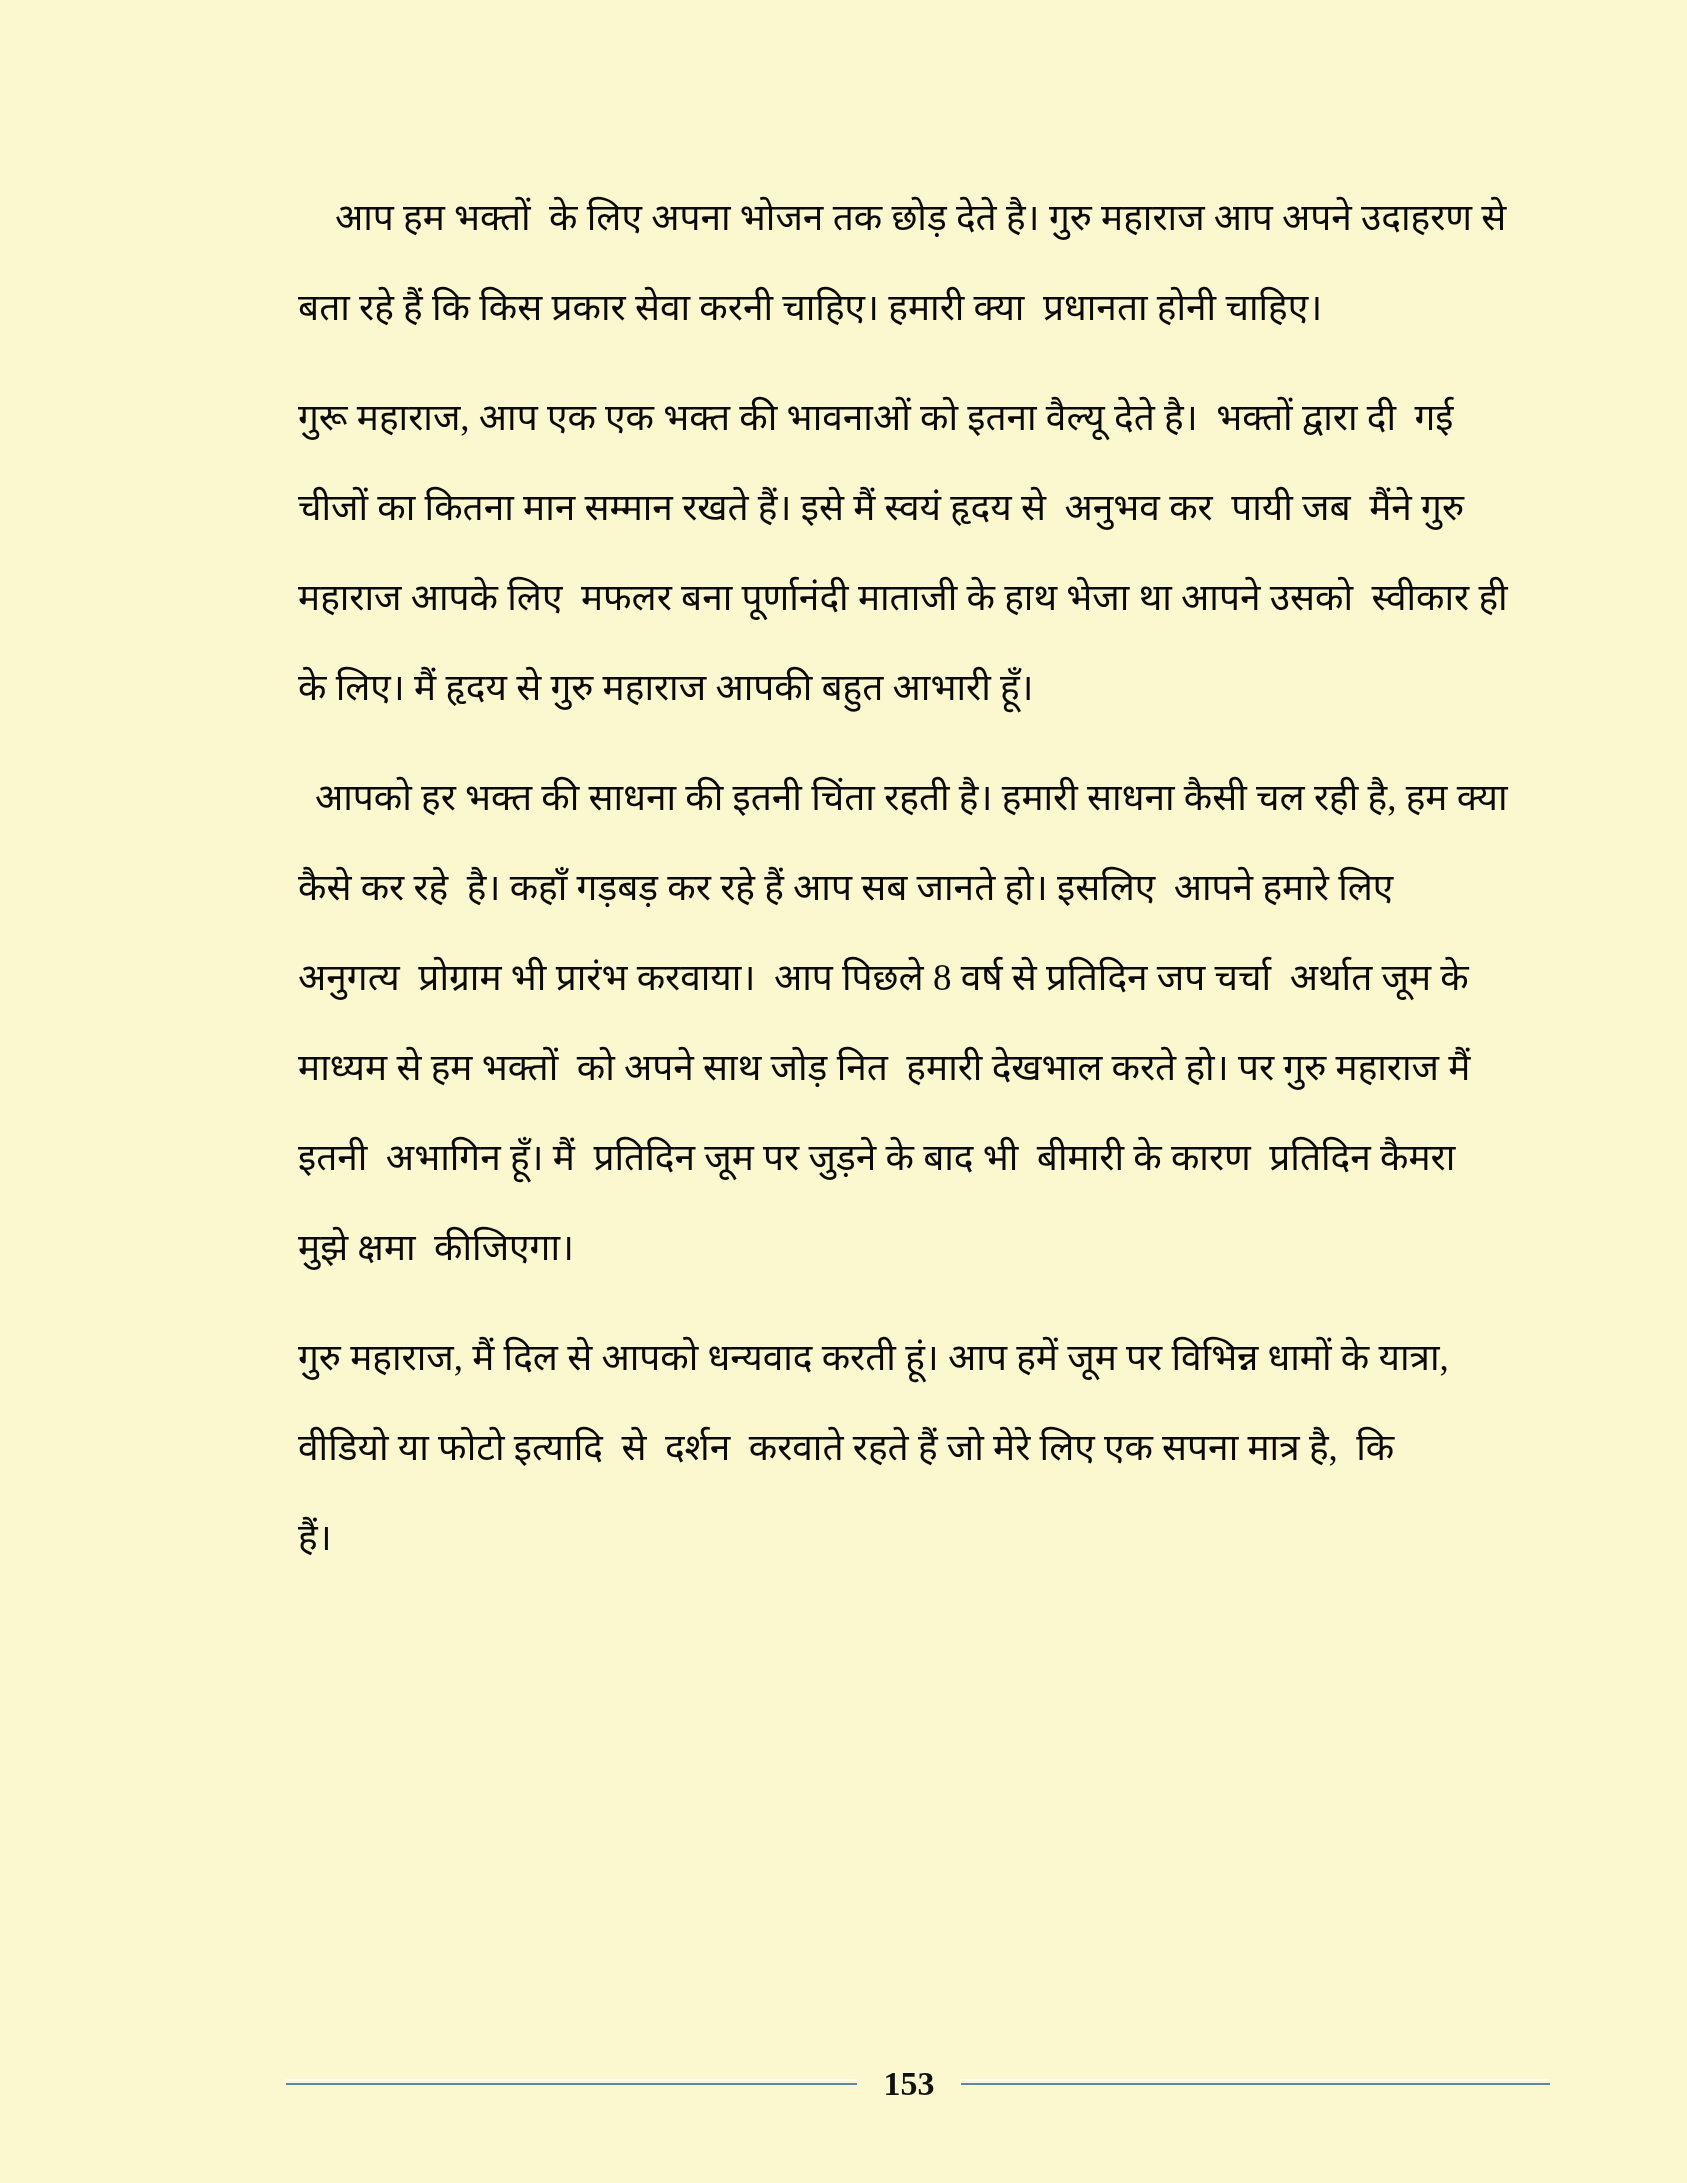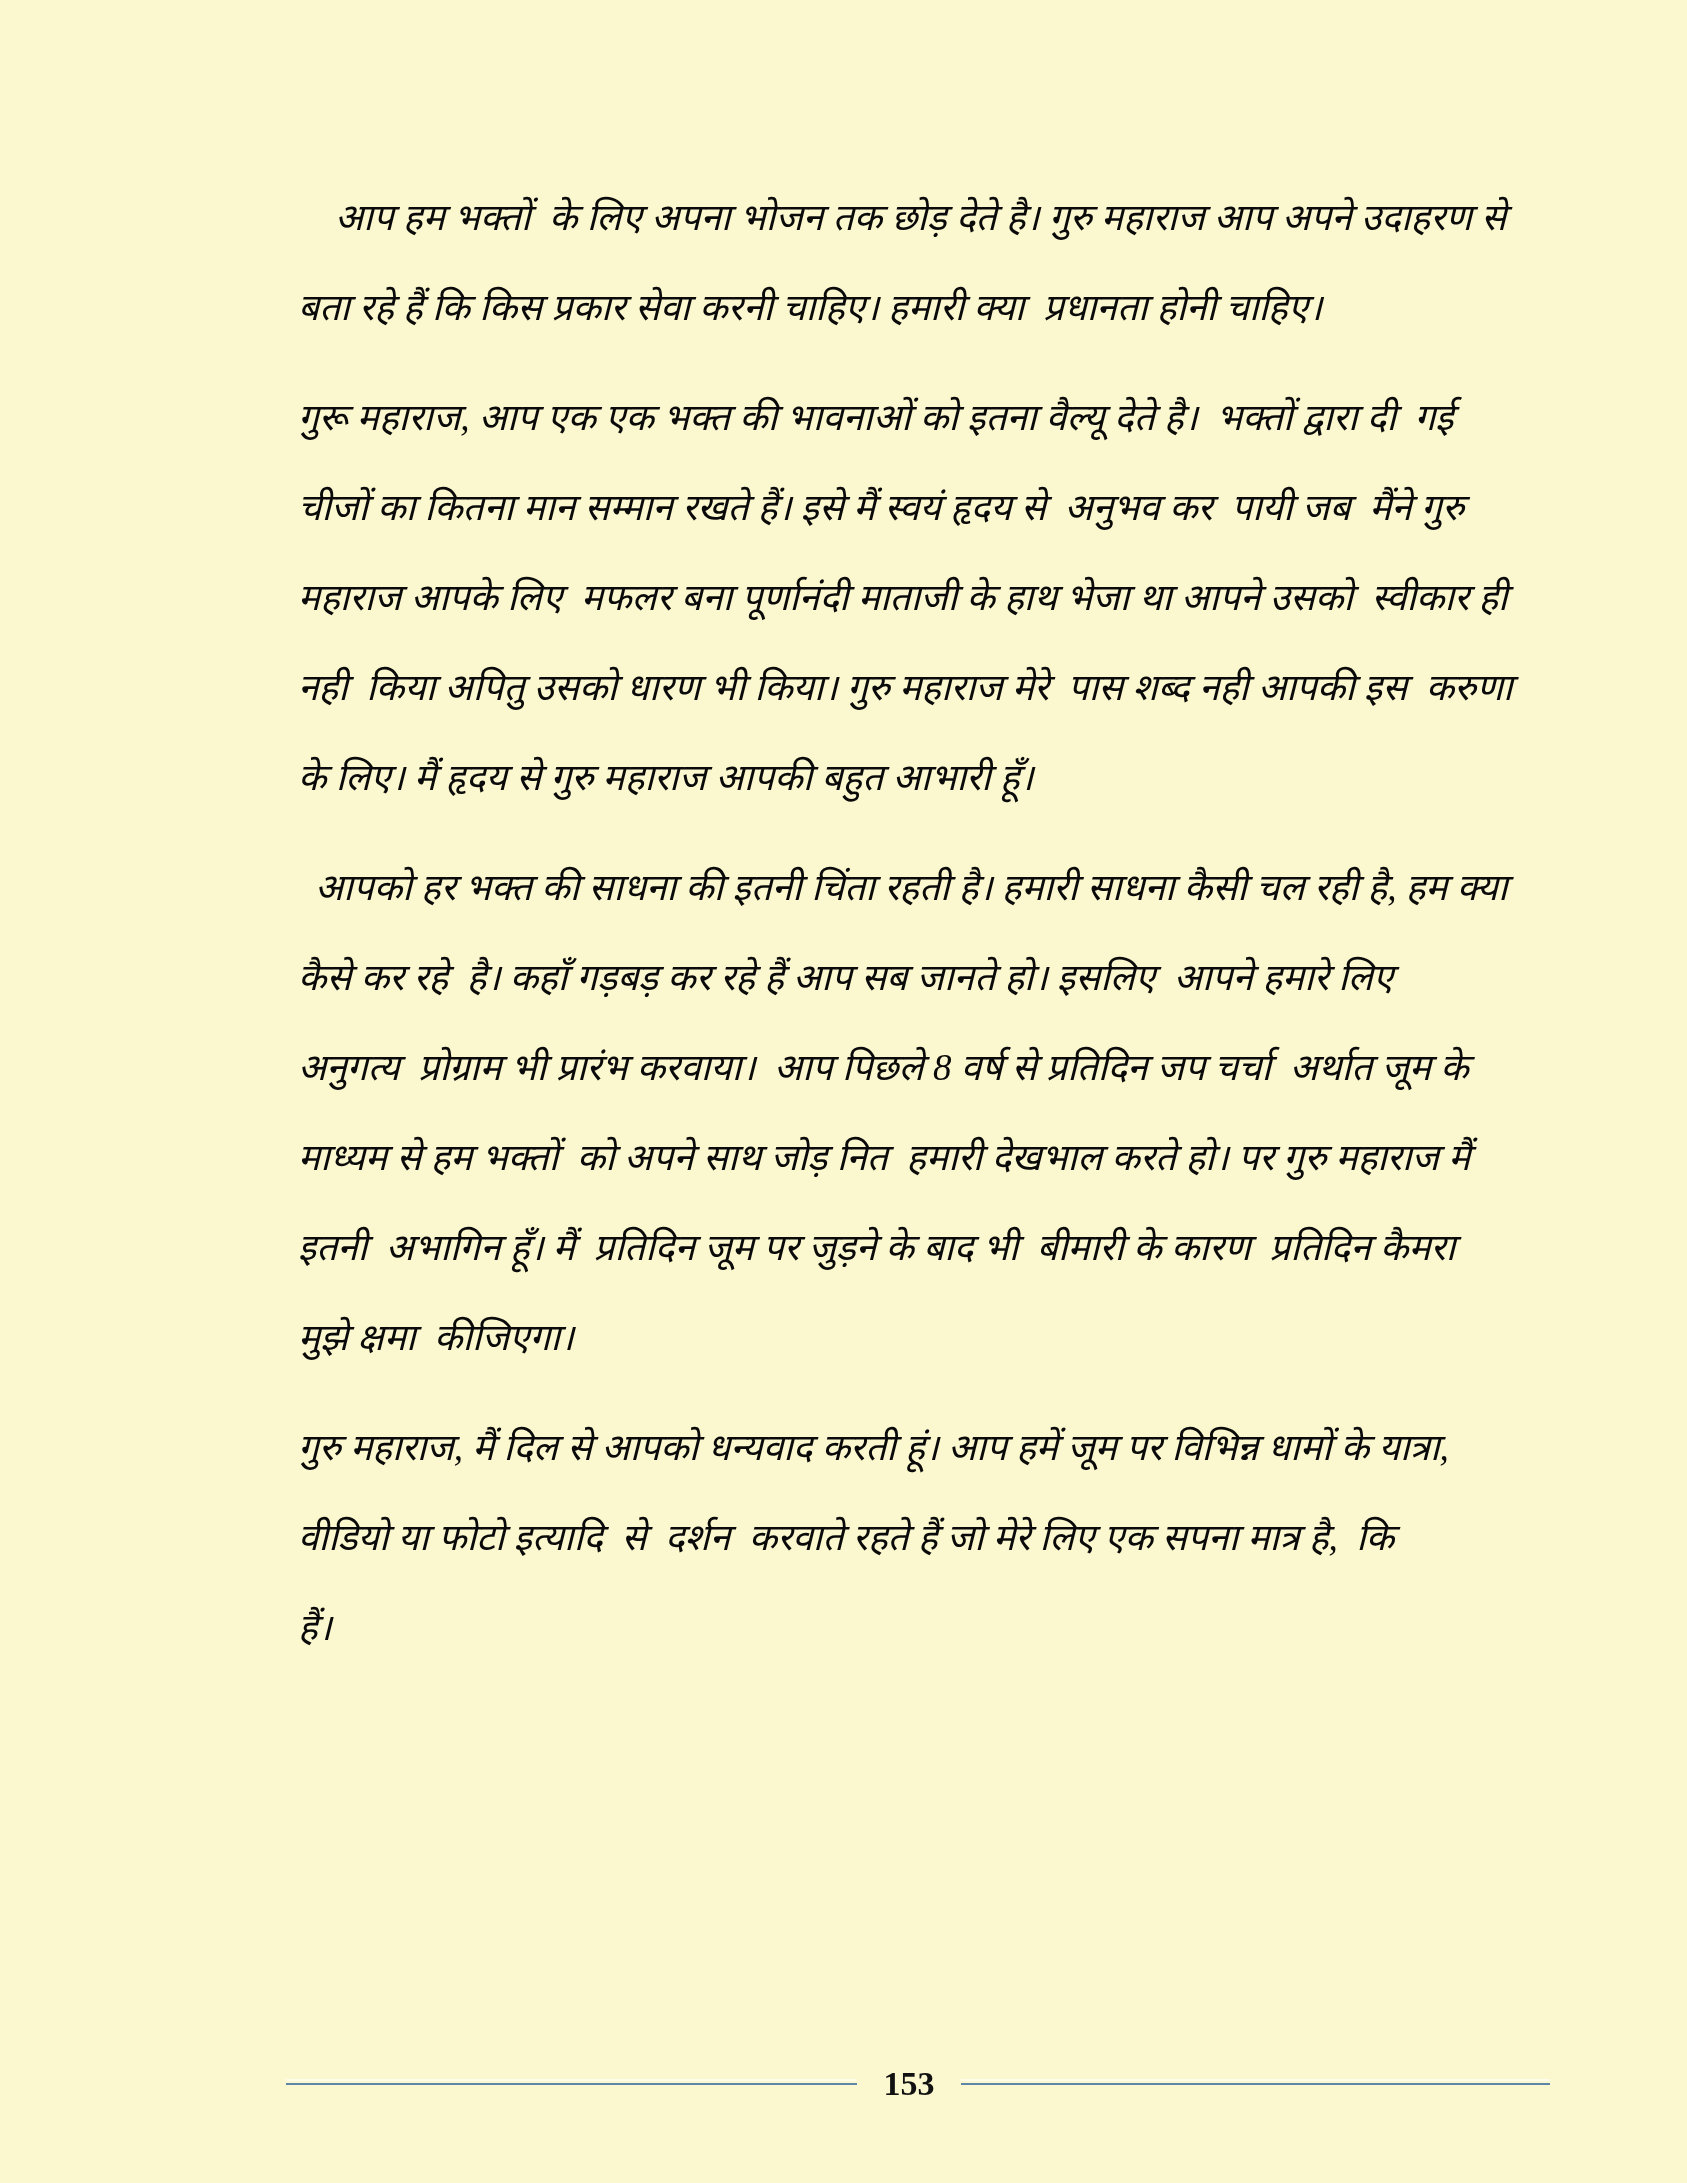--- a/index.html
+++ b/index.html
@@ -27,7 +27,6 @@
     left: 298px;
     top: 173px;
     width: 1125px;
-    font-style: italic;
   }
   .para {
     margin: 0 0 20px 0;

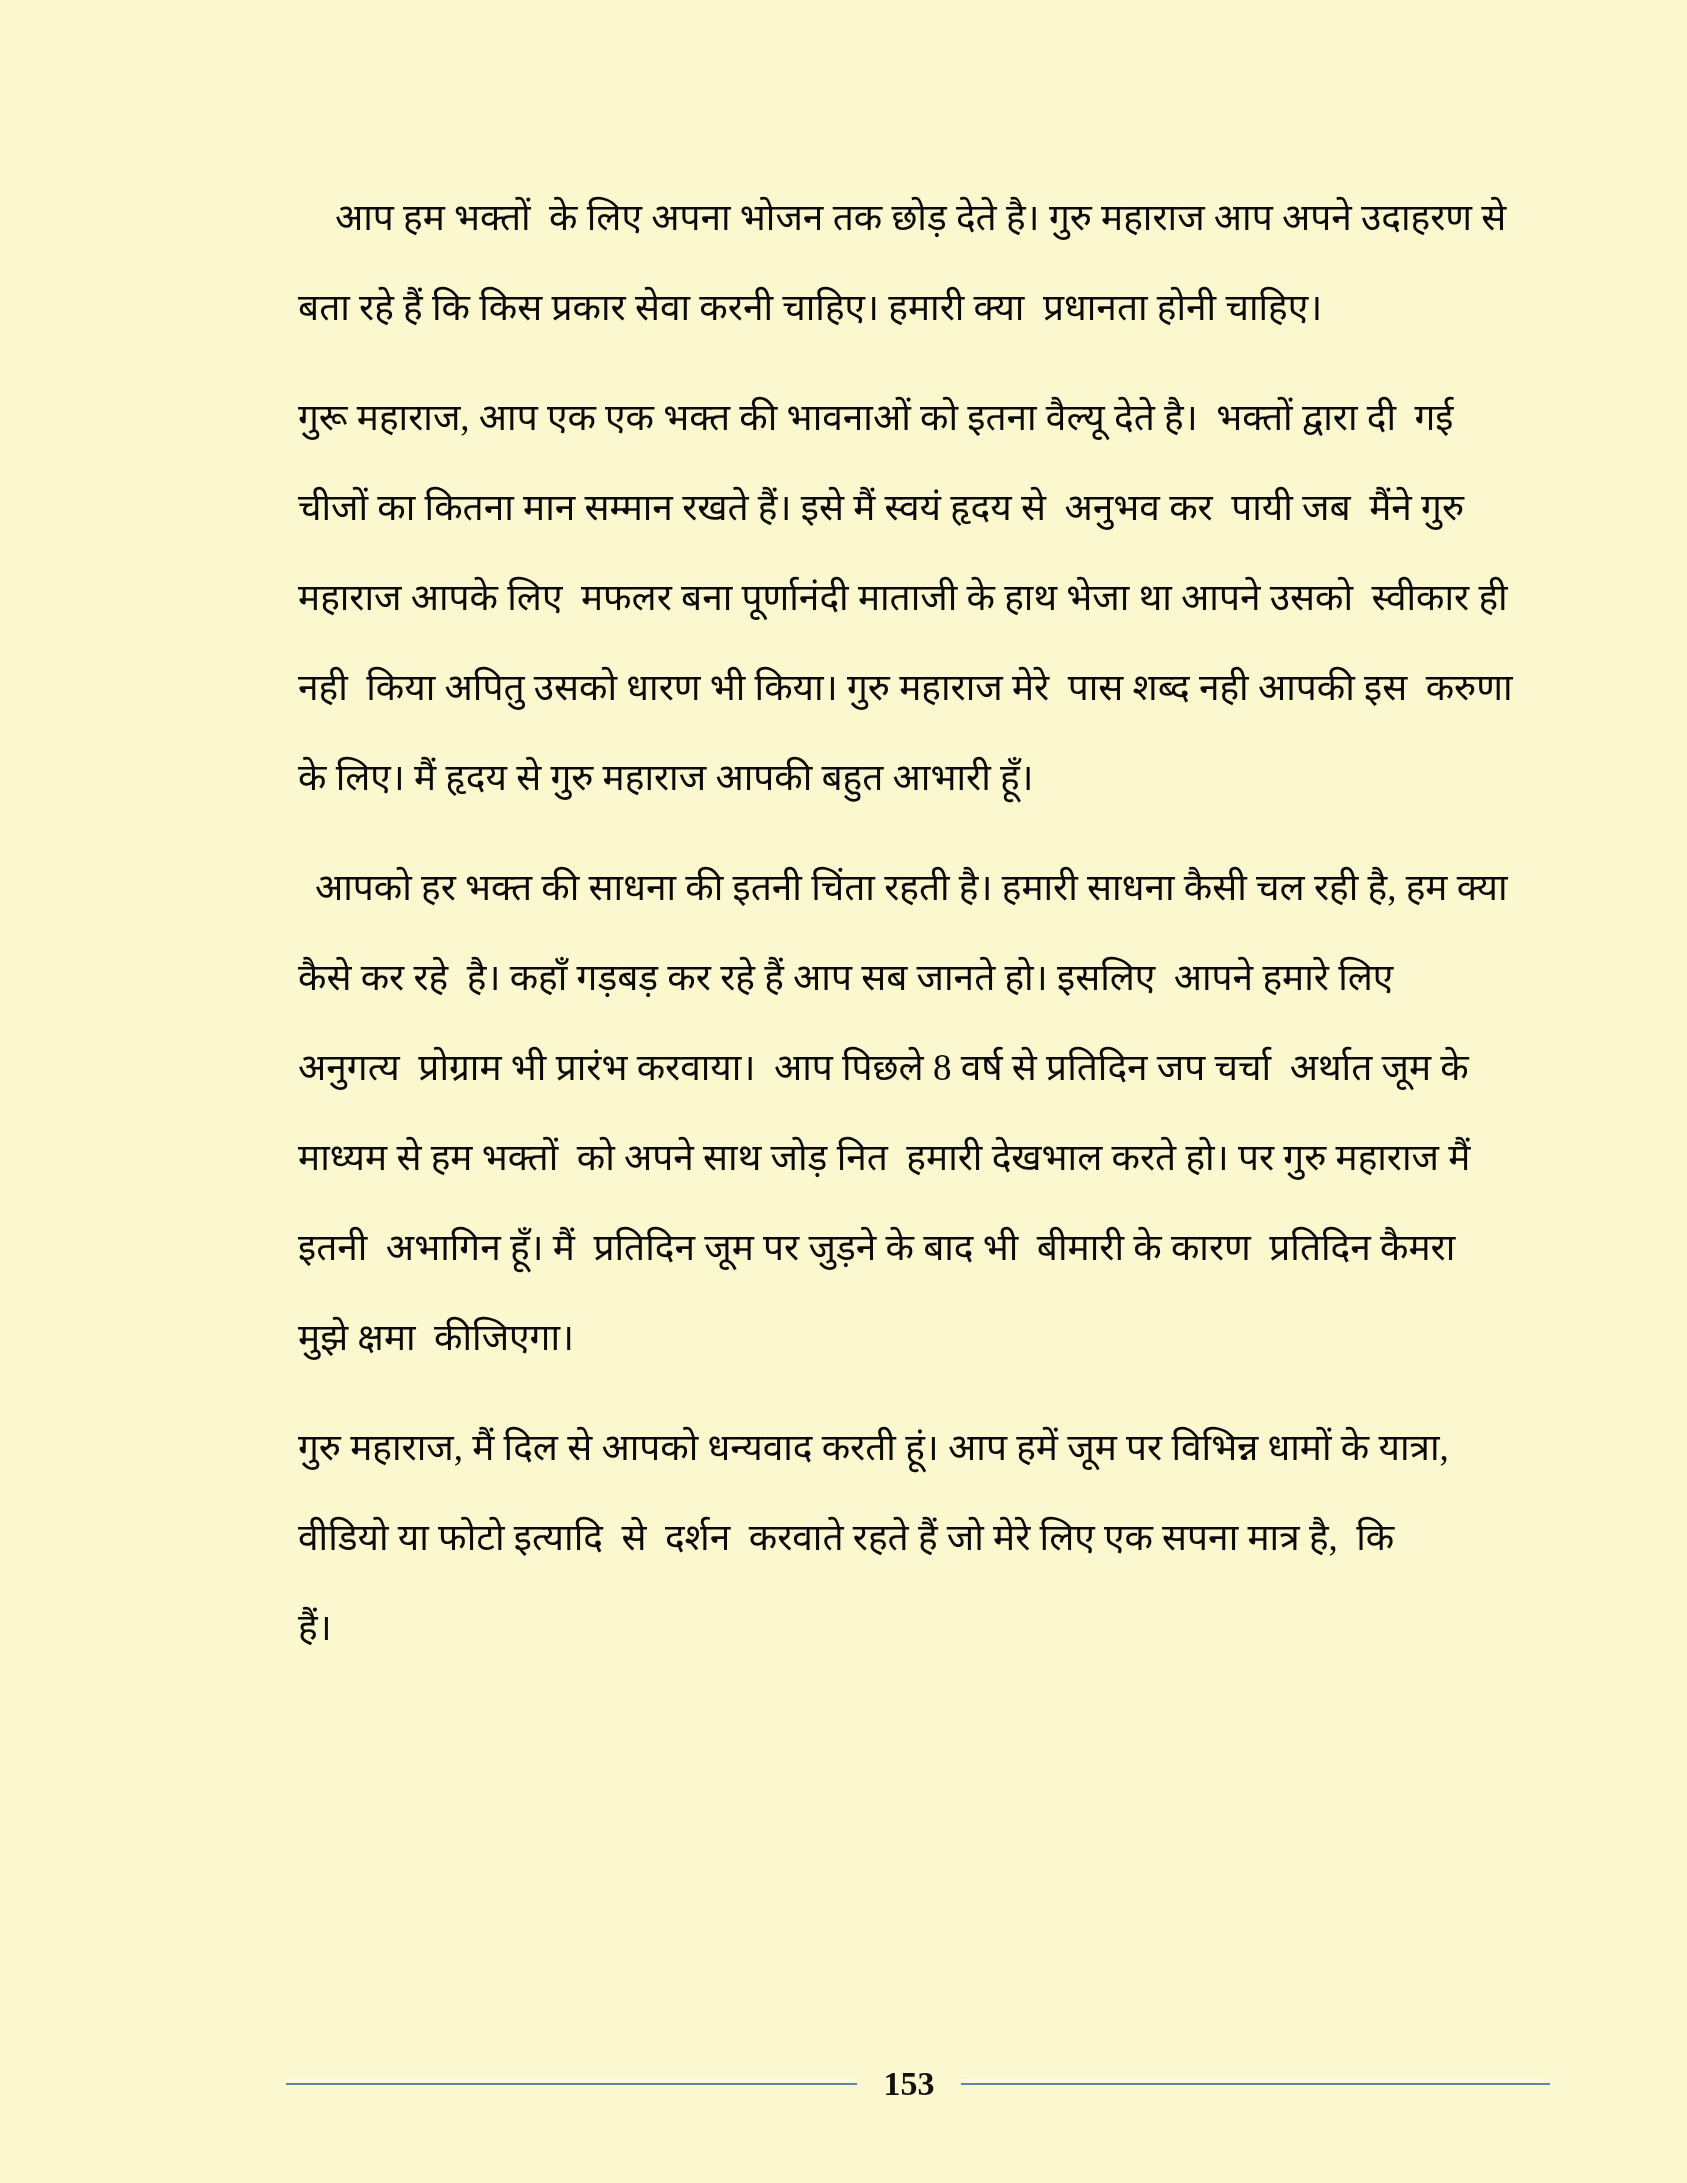--- a/index.html
+++ b/index.html
@@ -83,7 +83,6 @@
       <span class="line">गुरू महाराज, आप एक एक भक्त की भावनाओं को इतना वैल्यू देते है।  भक्तों द्वारा दी  गई</span>
       <span class="line">चीजों का कितना मान सम्मान रखते हैं। इसे मैं स्वयं हृदय से  अनुभव कर  पायी जब  मैंने गुरु</span>
       <span class="line">महाराज आपके लिए  मफलर बना पूर्णानंदी माताजी के हाथ भेजा था आपने उसको  स्वीकार ही</span>
-      <span class="line">नही  किया अपितु उसको धारण भी किया। गुरु महाराज मेरे  पास शब्द नही आपकी इस  करुणा</span>
       <span class="line">के लिए। मैं हृदय से गुरु महाराज आपकी बहुत आभारी हूँ।</span>
     </div>
 

